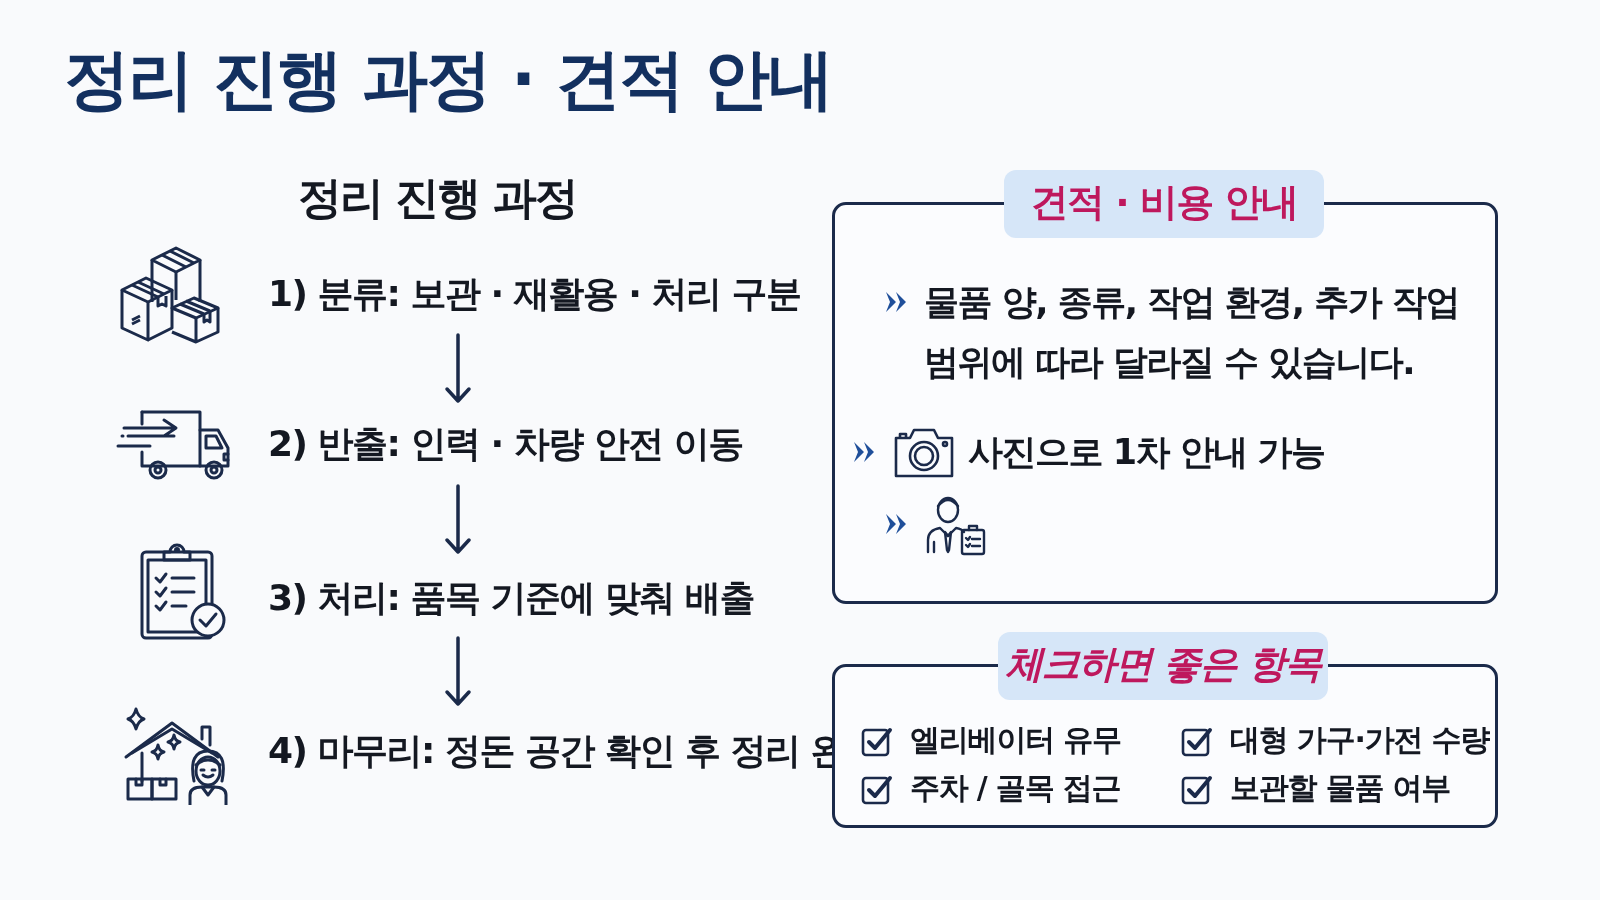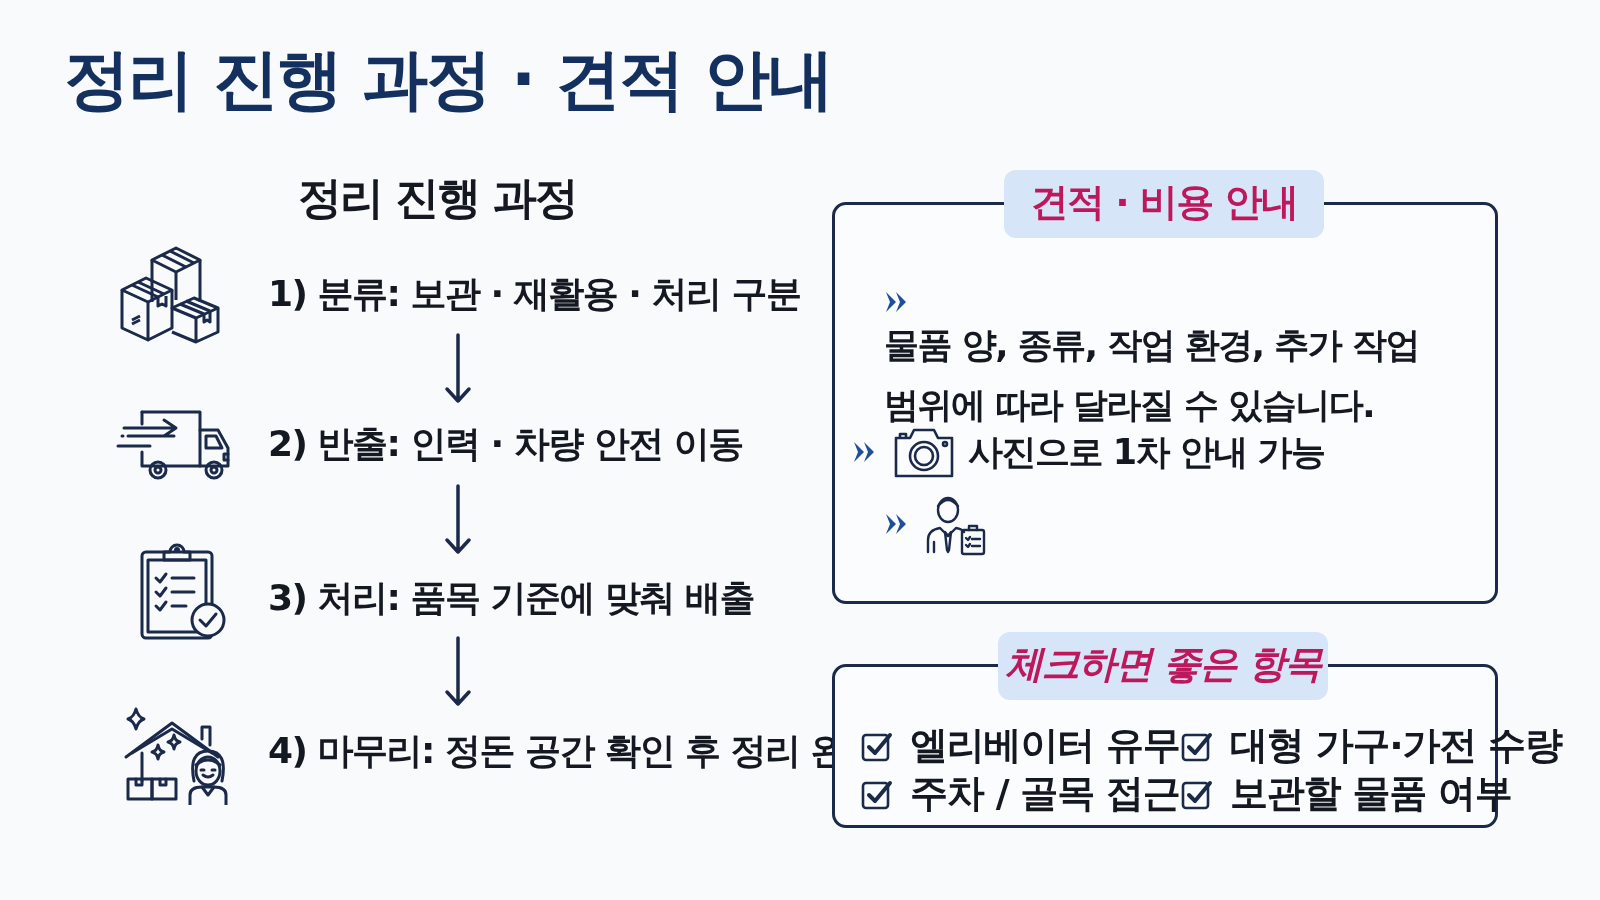--- a/index.html
+++ b/index.html
@@ -158,7 +158,7 @@
 <div class="box" style="left:832px; top:202px; width:660px; height:396px;"></div>
 <div class="box-label" style="left:1004px; top:170px; width:320px;">견적 · 비용 안내</div>
 
-<div class="bullet" style="left:884px; top:272px; align-items:flex-start;flex-direction:column;">
+<div class="bullet" style="left:884px; top:272px; align-items:flex-start;">
   <svg class="chev" style="margin-top:17px;" viewBox="0 0 26 26">
     <path d="M2 3 L12 13 L2 23 L6 13 Z M12 3 L22 13 L12 23 L16 13 Z" fill="#1f4f9a"></path>
   </svg>

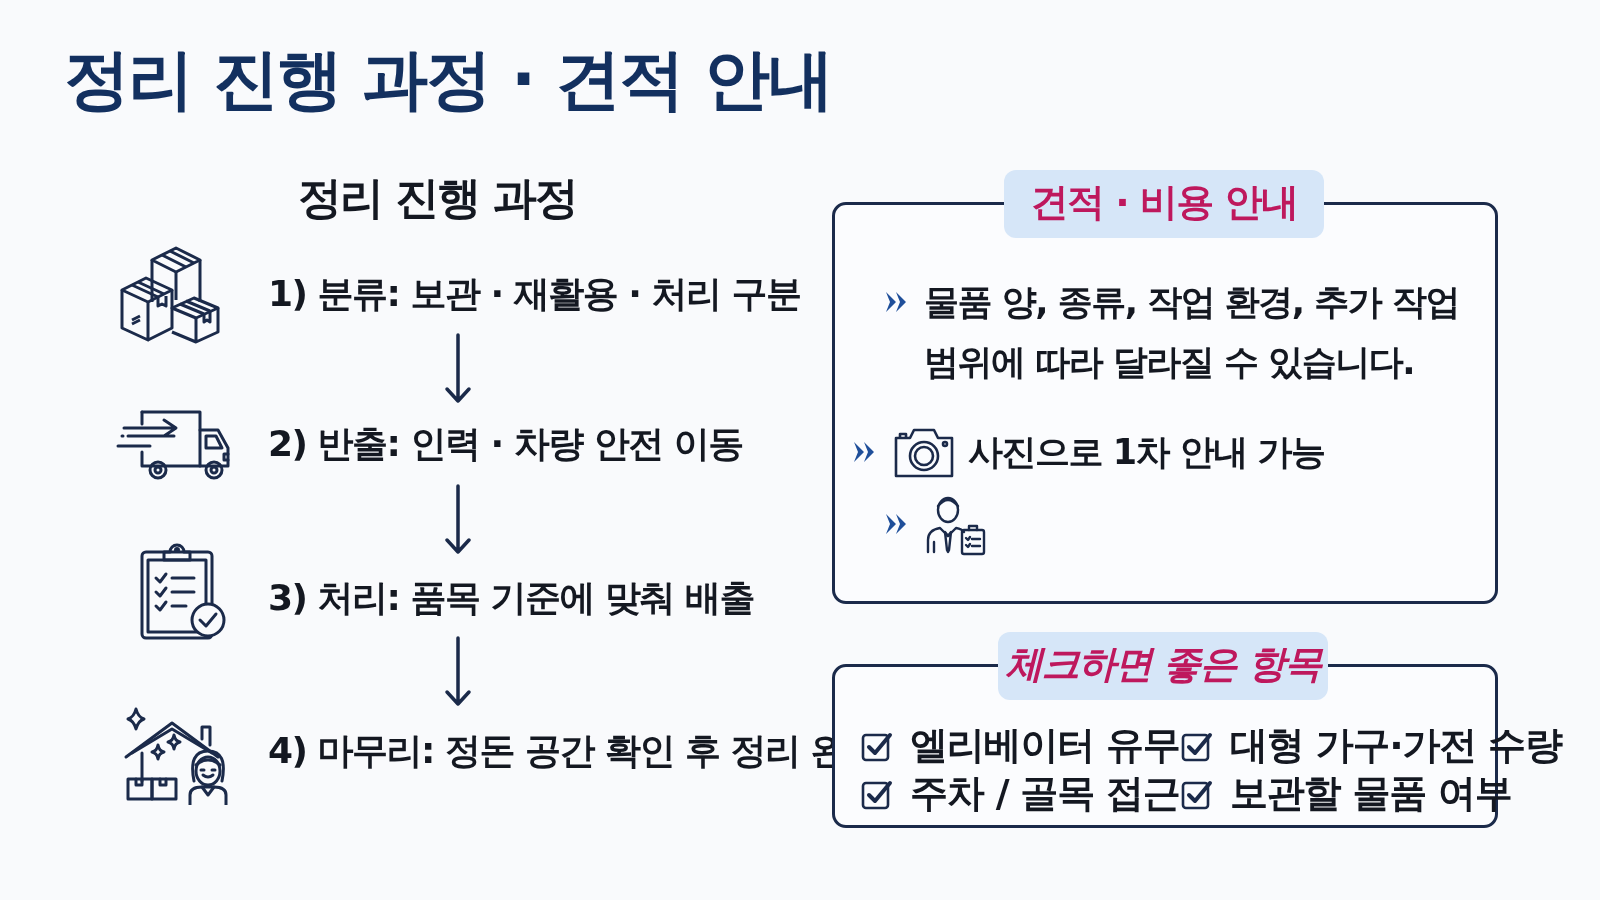--- a/index.html
+++ b/index.html
@@ -44,7 +44,7 @@
   .bullet-icon { width: 64px; height: 64px; margin-right: 12px; }
   .check-item { position: absolute; display: flex; align-items: center; }
   .check-item svg { width: 34px; height: 34px; margin-right: 16px; }
-  .check-text { font-size: 38px; font-weight: 600; letter-spacing: -1.2px; color: #141821; }
+  .check-text { font-size: 30px; font-weight: 600; letter-spacing: -1.2px; color: #141821; }
 </style>
 </head>
 <body>

